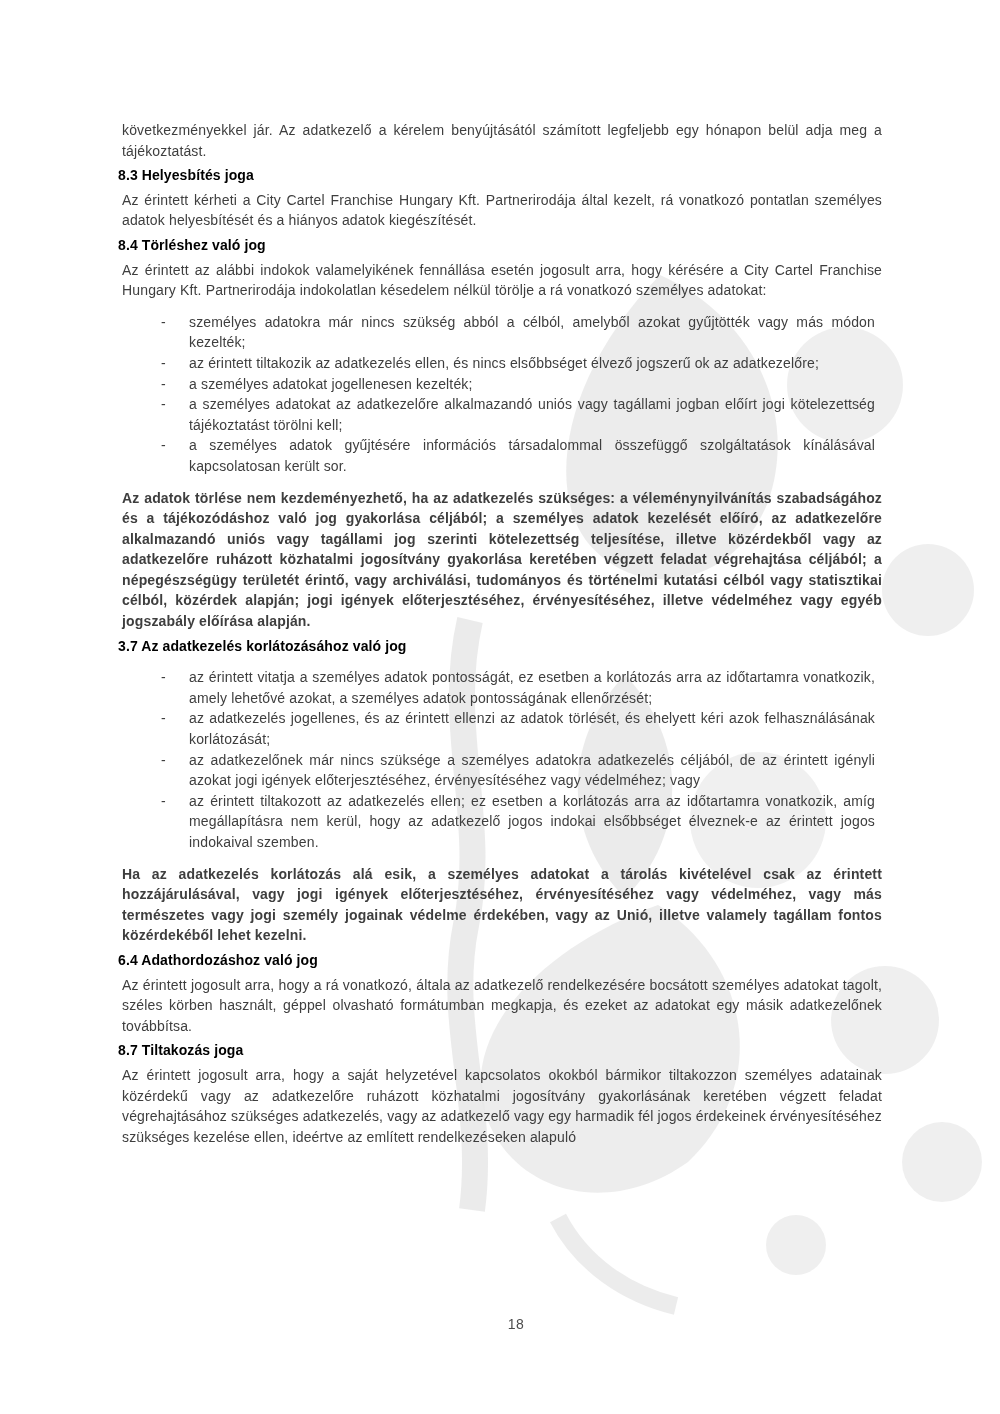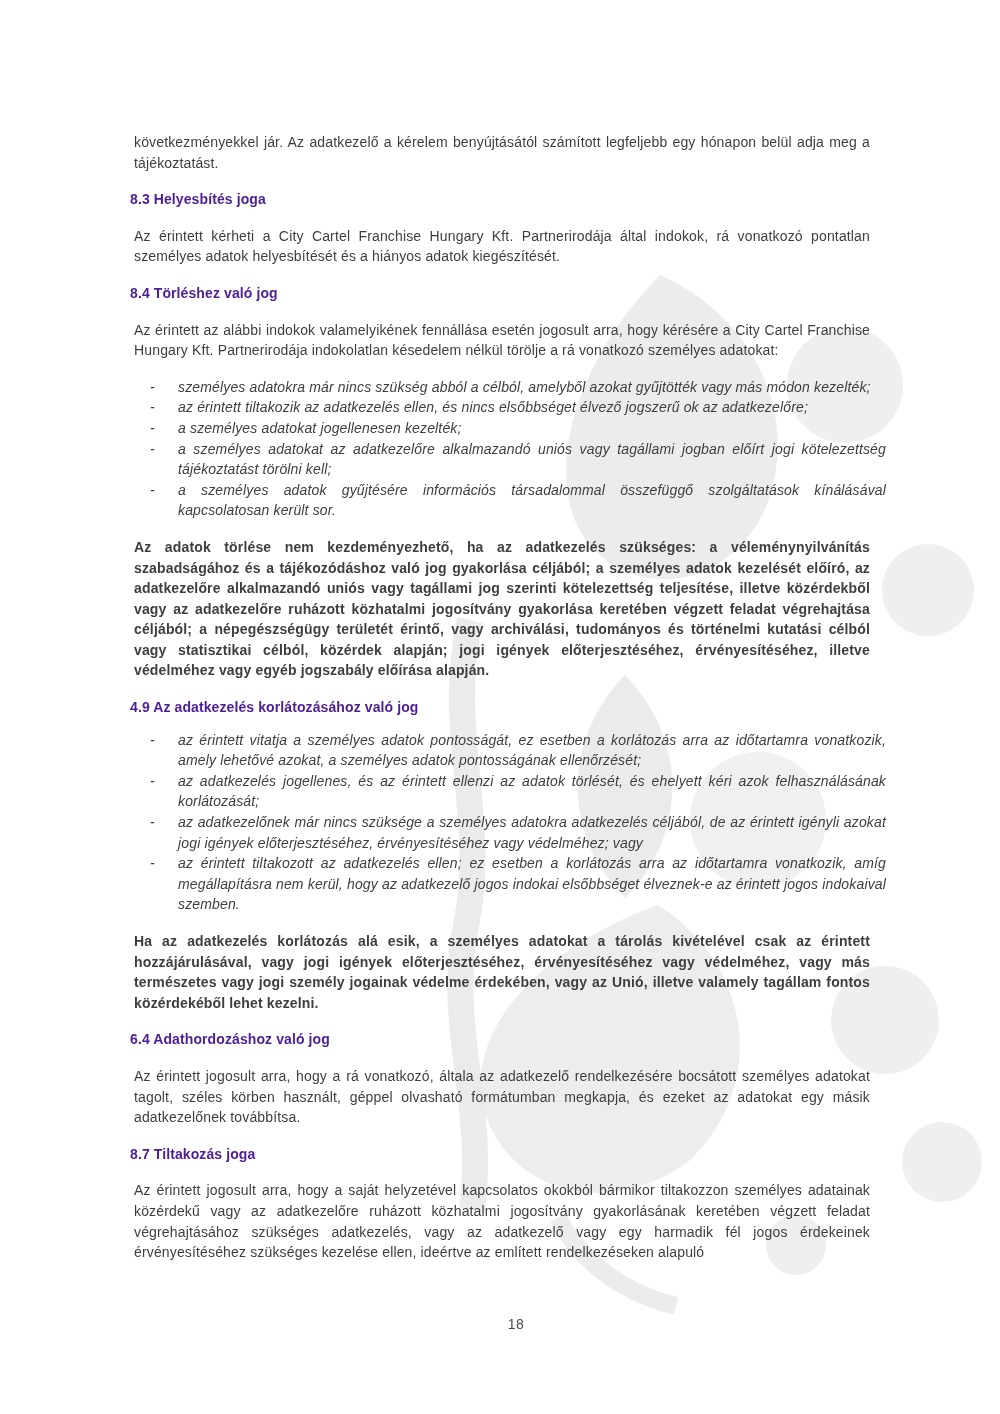--- a/index.html
+++ b/index.html
@@ -28,7 +28,7 @@
     letter-spacing:0.15px;
     text-align:justify;
   }
-  .content p { margin:16px; }
+  .content p { margin:4px; }
   h2.sec-heading {
     font-size:14px;
     line-height:20.6px;

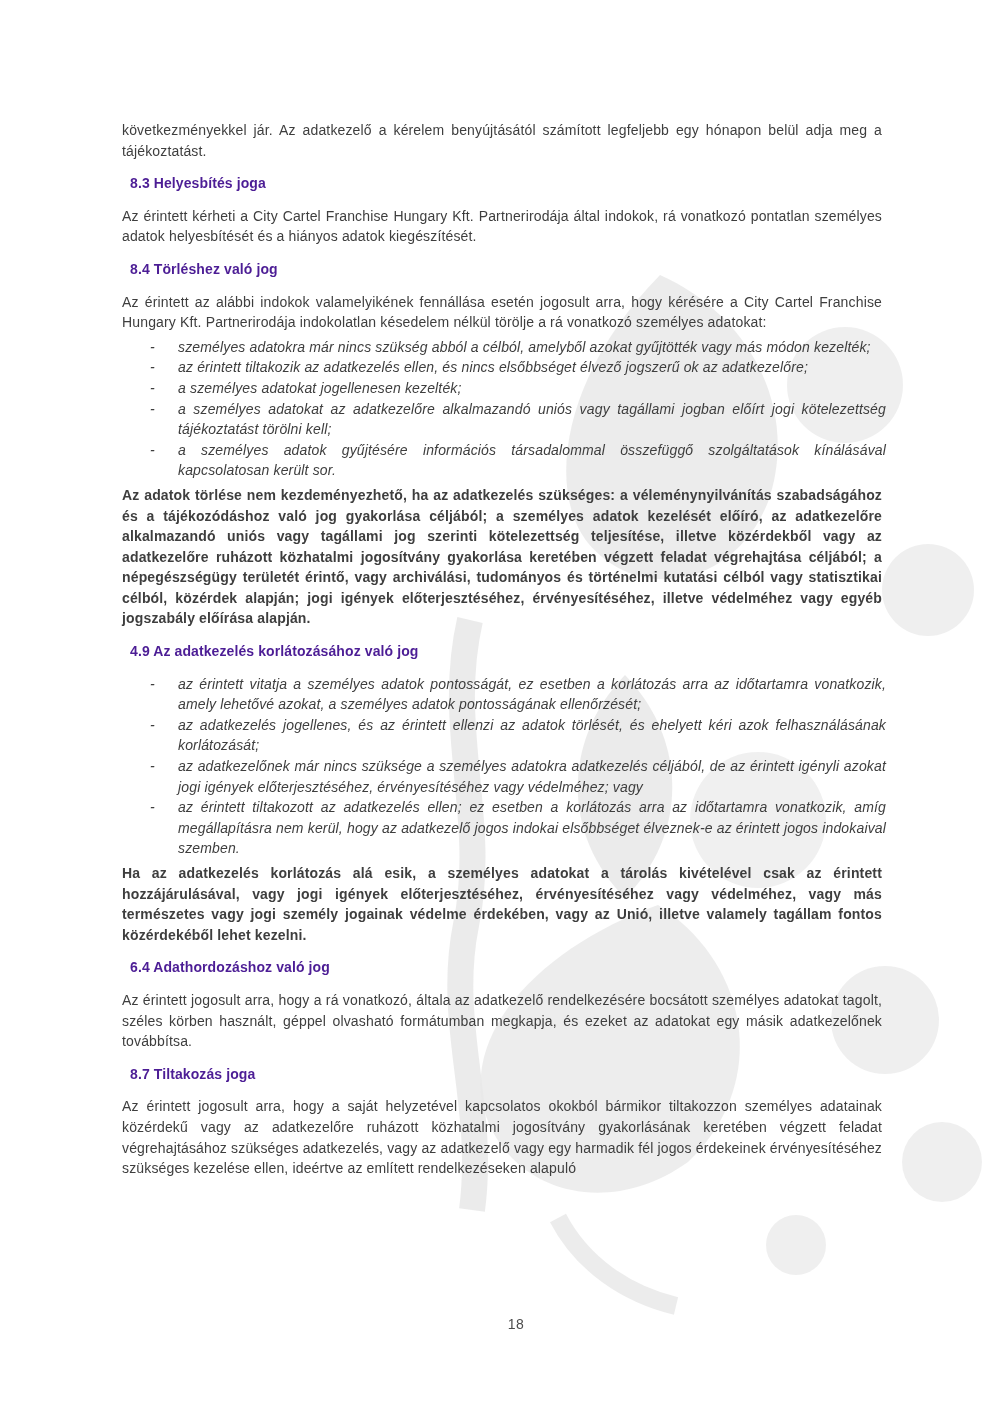--- a/index.html
+++ b/index.html
@@ -33,8 +33,8 @@
     font-size:14px;
     line-height:20.6px;
     font-weight:bold;
-    color:#4c1d95;
-    margin:12px;
+    color:#000000;
+    margin:0;
     text-align:left;
     letter-spacing:0.1px;
   }

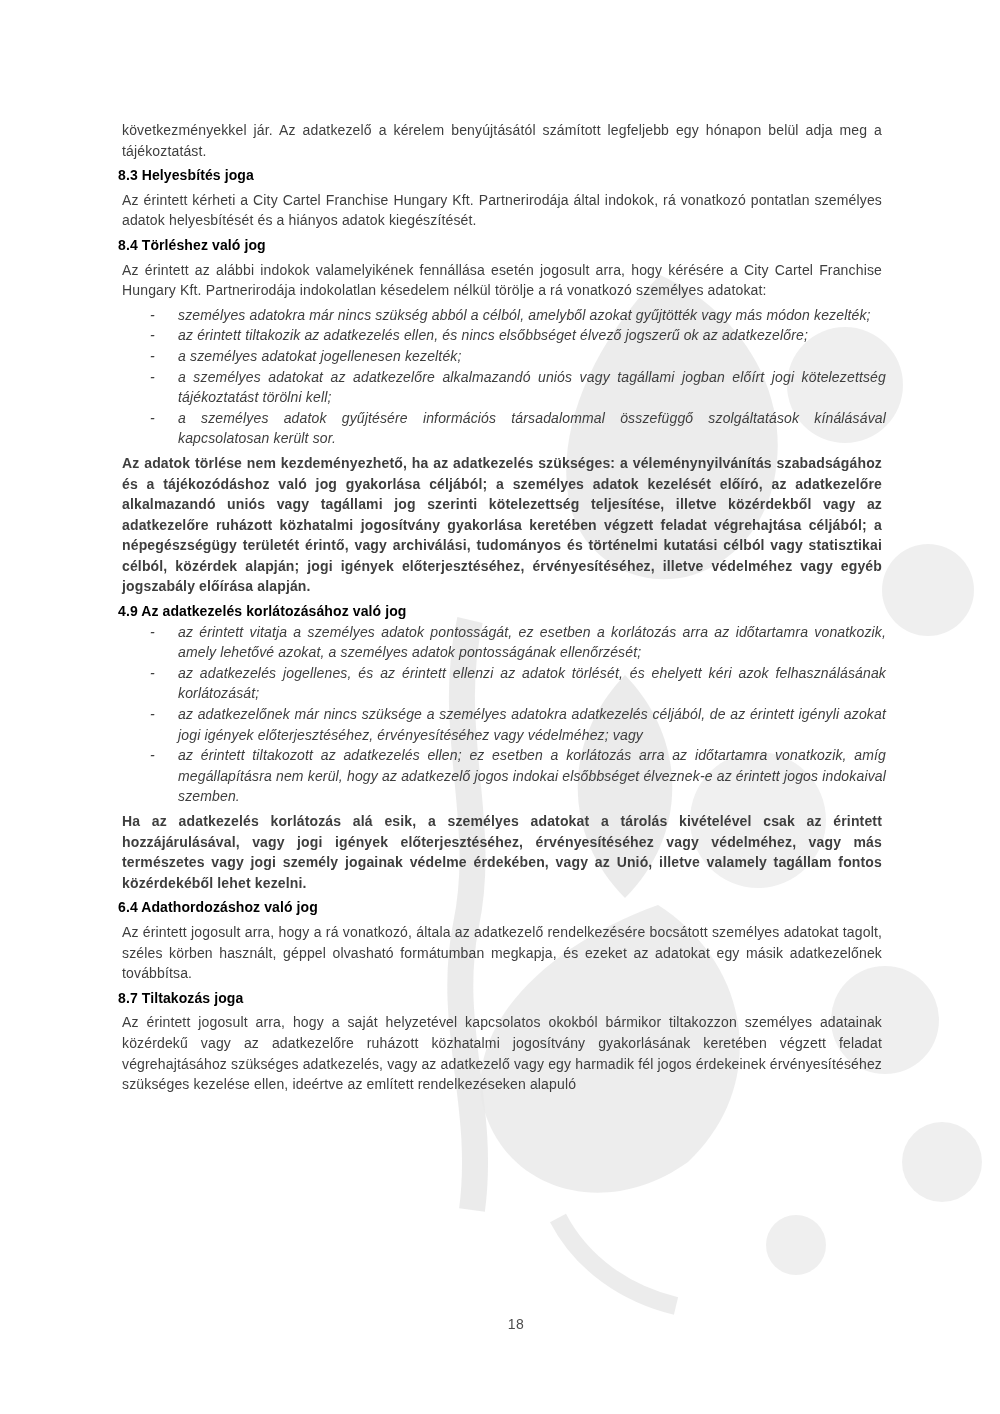--- a/index.html
+++ b/index.html
@@ -88,7 +88,7 @@
 
     <section>
       <h2 class="sec-heading sp">8.3 Helyesbítés joga</h2>
-      <p>Az érintett kérheti a City Cartel Franchise Hungary Kft. Partnerirodája által indokok, rá vonatkozó pontatlan személyes adatok helyesbítését és a hiányos adatok kiegészítését.</p>
+      <p>Az érintett kérheti a City Cartel Franchise Hungary Kft. Partnerirodája által kezelt, rá vonatkozó pontatlan személyes adatok helyesbítését és a hiányos adatok kiegészítését.</p>
     </section>
 
     <section>

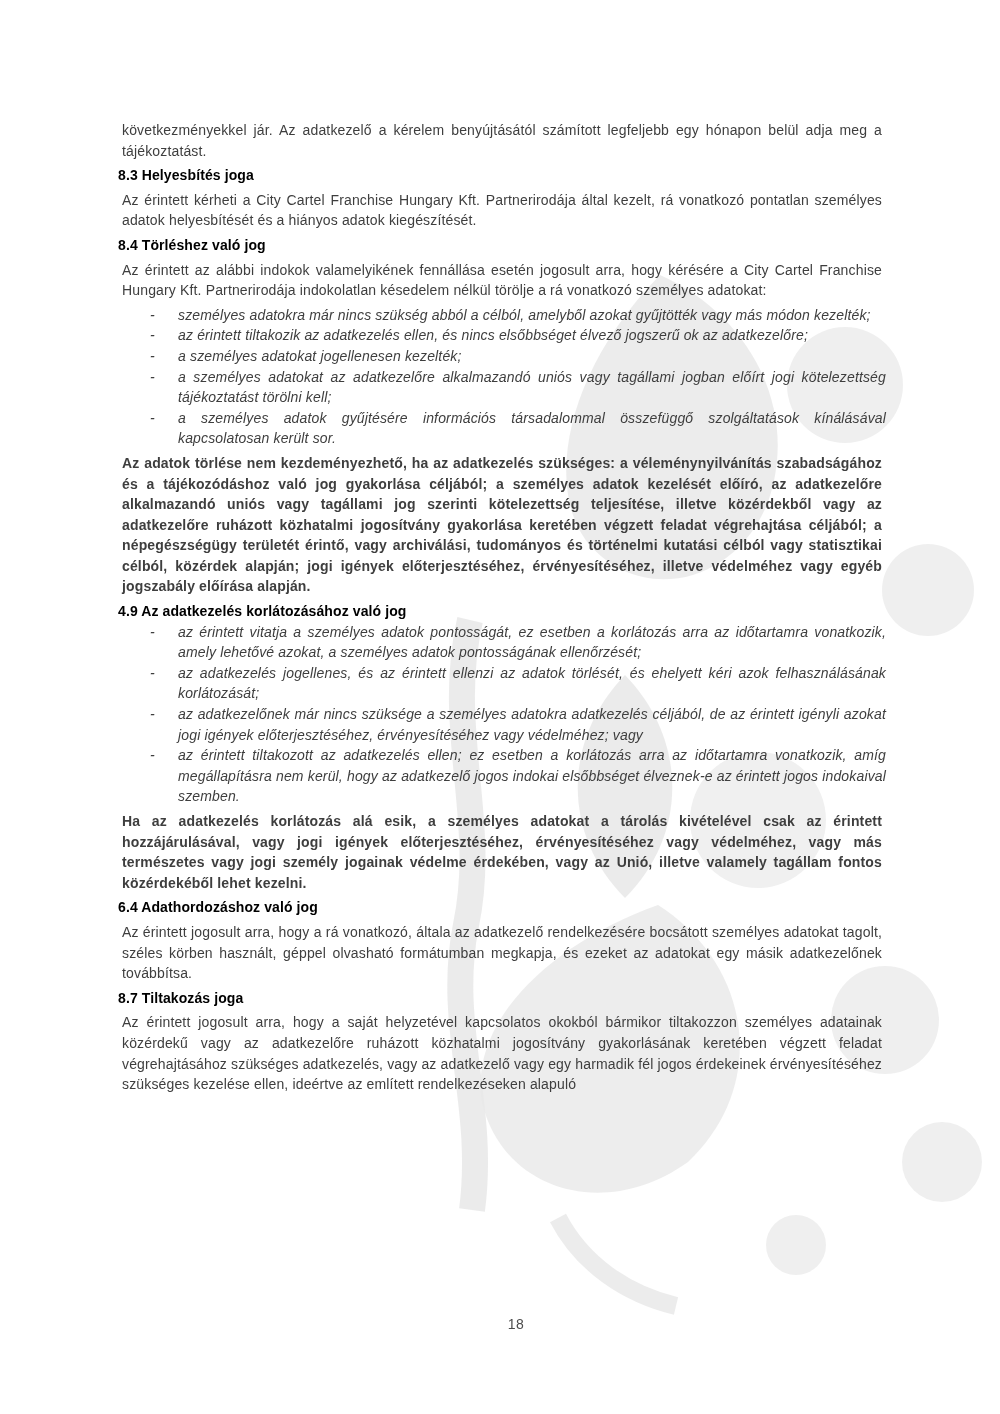--- a/index.html
+++ b/index.html
@@ -39,7 +39,7 @@
     letter-spacing:0.1px;
   }
   .sp { margin-top:20px;font-weight:bold; }           
-  .bullets { margin:0;font-style:italic; }
+  .bullets { margin:11px; }
   .bullet {
     position:relative;
     padding-left:60px;

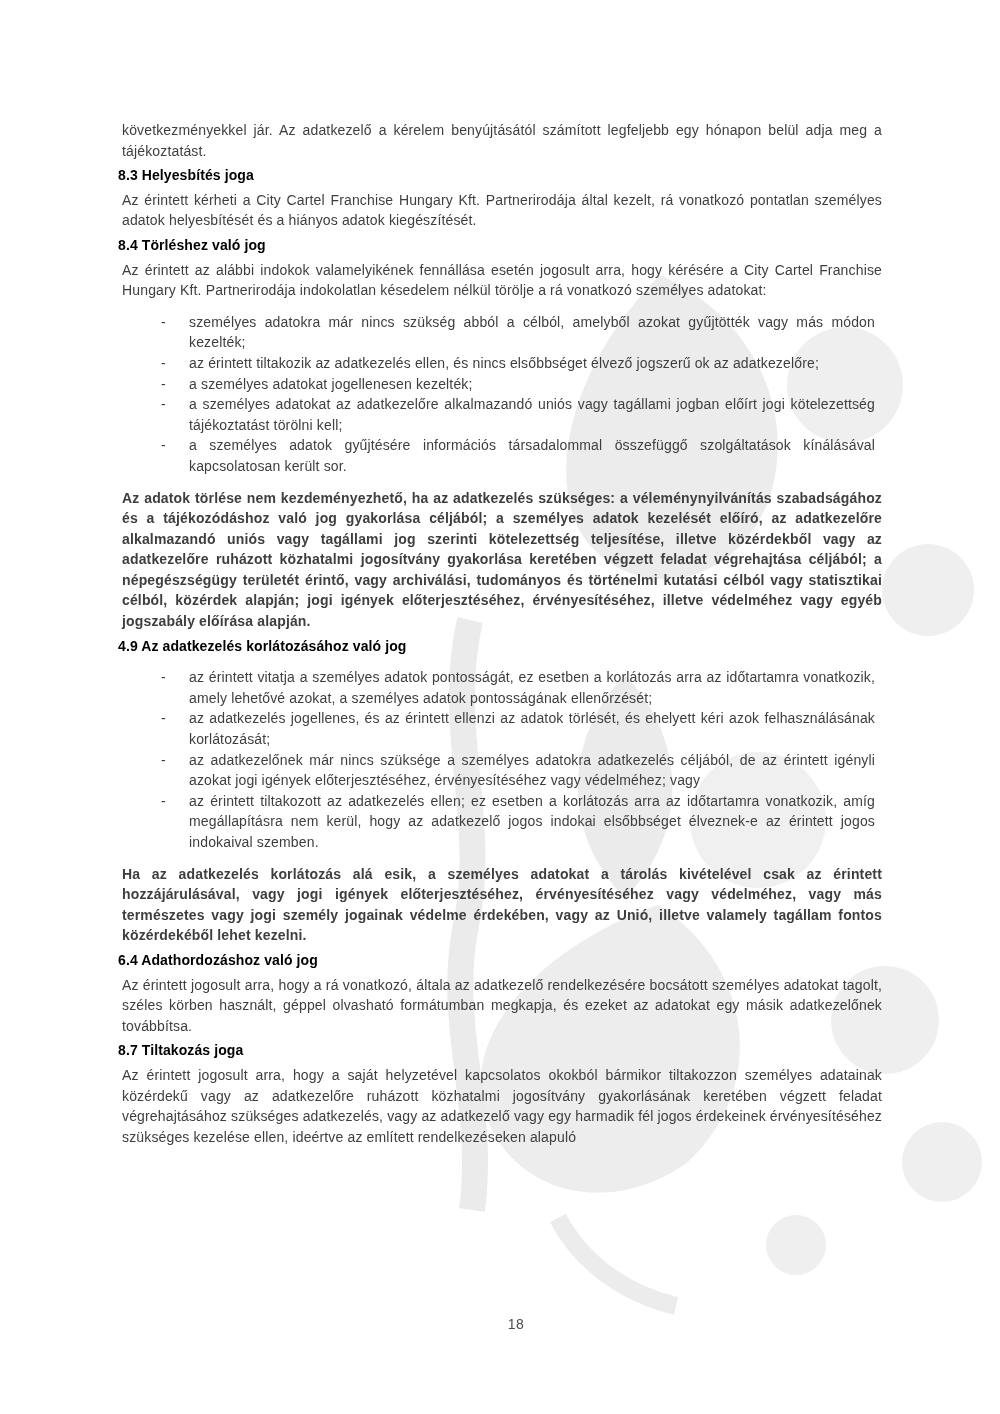--- a/index.html
+++ b/index.html
@@ -105,7 +105,7 @@
     </section>
 
     <section>
-      <h2 class="sec-heading sp">4.9  Az adatkezelés korlátozásához való jog</h2>
+      <h2 class="sec-heading sp">3.7  Az adatkezelés korlátozásához való jog</h2>
       <div class="bullets">
         <div class="bullet"><span>az érintett vitatja a személyes adatok pontosságát, ez esetben a korlátozás arra az időtartamra vonatkozik, amely lehetővé azokat, a személyes adatok pontosságának ellenőrzését;</span></div>
         <div class="bullet"><span>az adatkezelés jogellenes, és az érintett ellenzi az adatok törlését, és ehelyett kéri azok felhasználásának korlátozását;</span></div>

